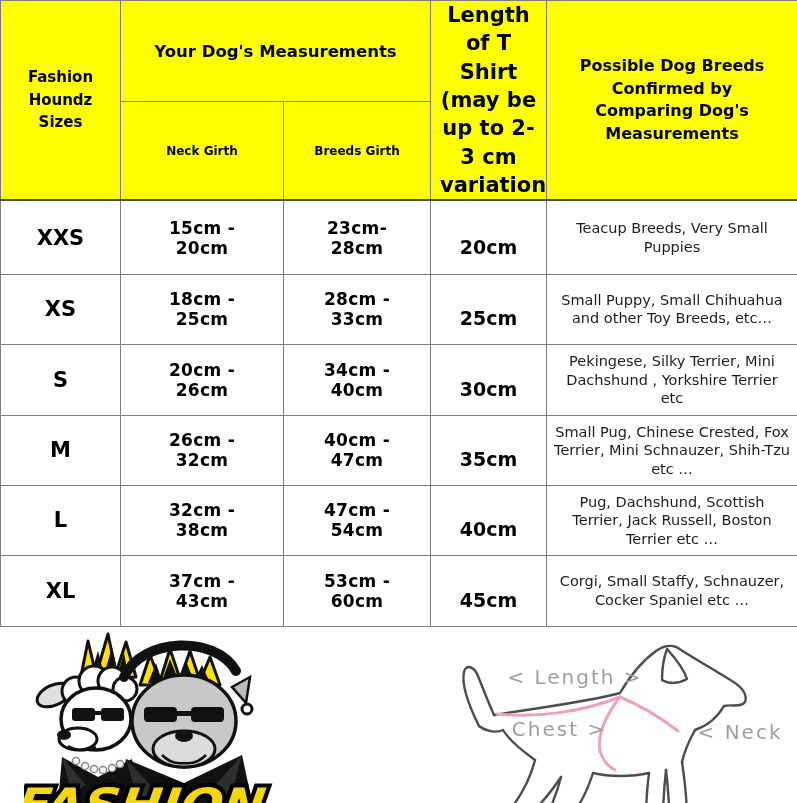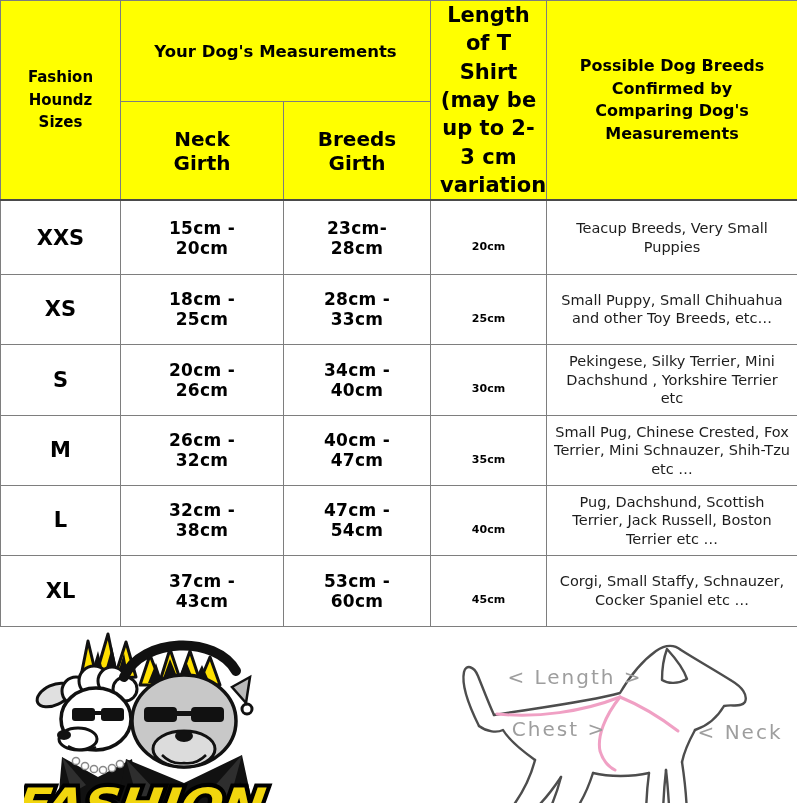--- a/index.html
+++ b/index.html
@@ -27,7 +27,7 @@
   .size-chart thead{border-bottom:2px solid #4a4a4a;}
   .h-sizes{font-size:15px;line-height:1.5;padding:0 22px !important;}
   .h-group{font-size:16.5px;}
-  .h-sub{font-size:20px;height:75px;}
+  .h-sub{font-size:12px;height:75px;}
   .h-length{font-size:21px;line-height:1.35;padding:0 9px !important;}
   .h-breeds{font-size:16px;line-height:1.4;padding:0 28px !important;}
   .r1{height:77px;}

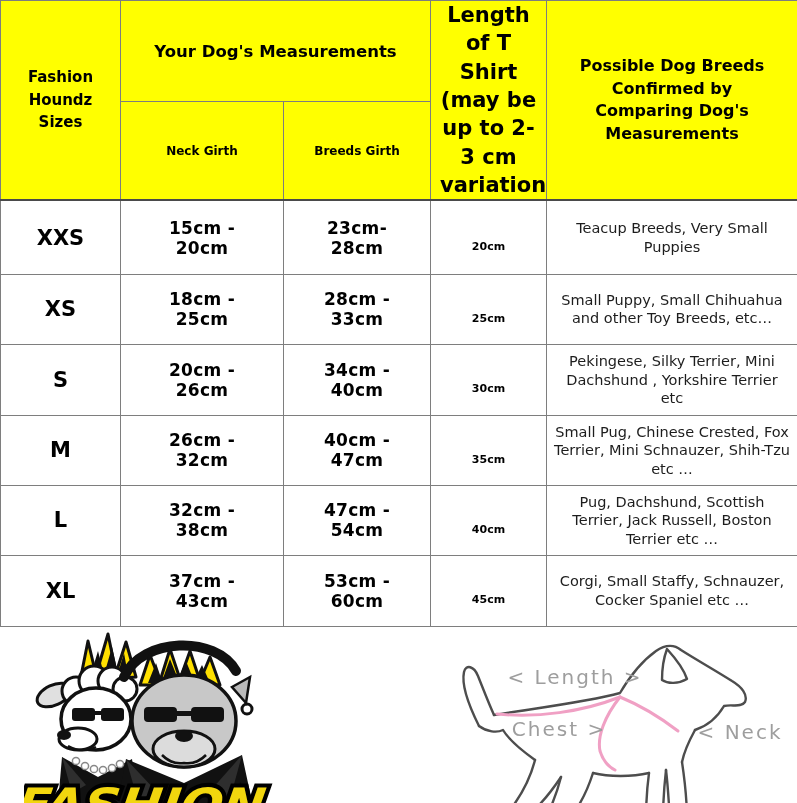--- a/index.html
+++ b/index.html
@@ -34,7 +34,7 @@
   .size-chart tbody td{background:#ffffff;}
   .c-size{font-weight:bold;font-size:21px;}
   .c-meas{font-weight:bold;font-size:17px;letter-spacing:.3px;}
-  .c-len{font-weight:bold;font-size:11px;padding-top:18px !important;}
+  .c-len{font-weight:bold;font-size:19px;padding-top:18px !important;}
   .c-breeds{font-size:14.5px;line-height:1.28;color:#1d1d1d;padding:0 6px !important;}
 
   

